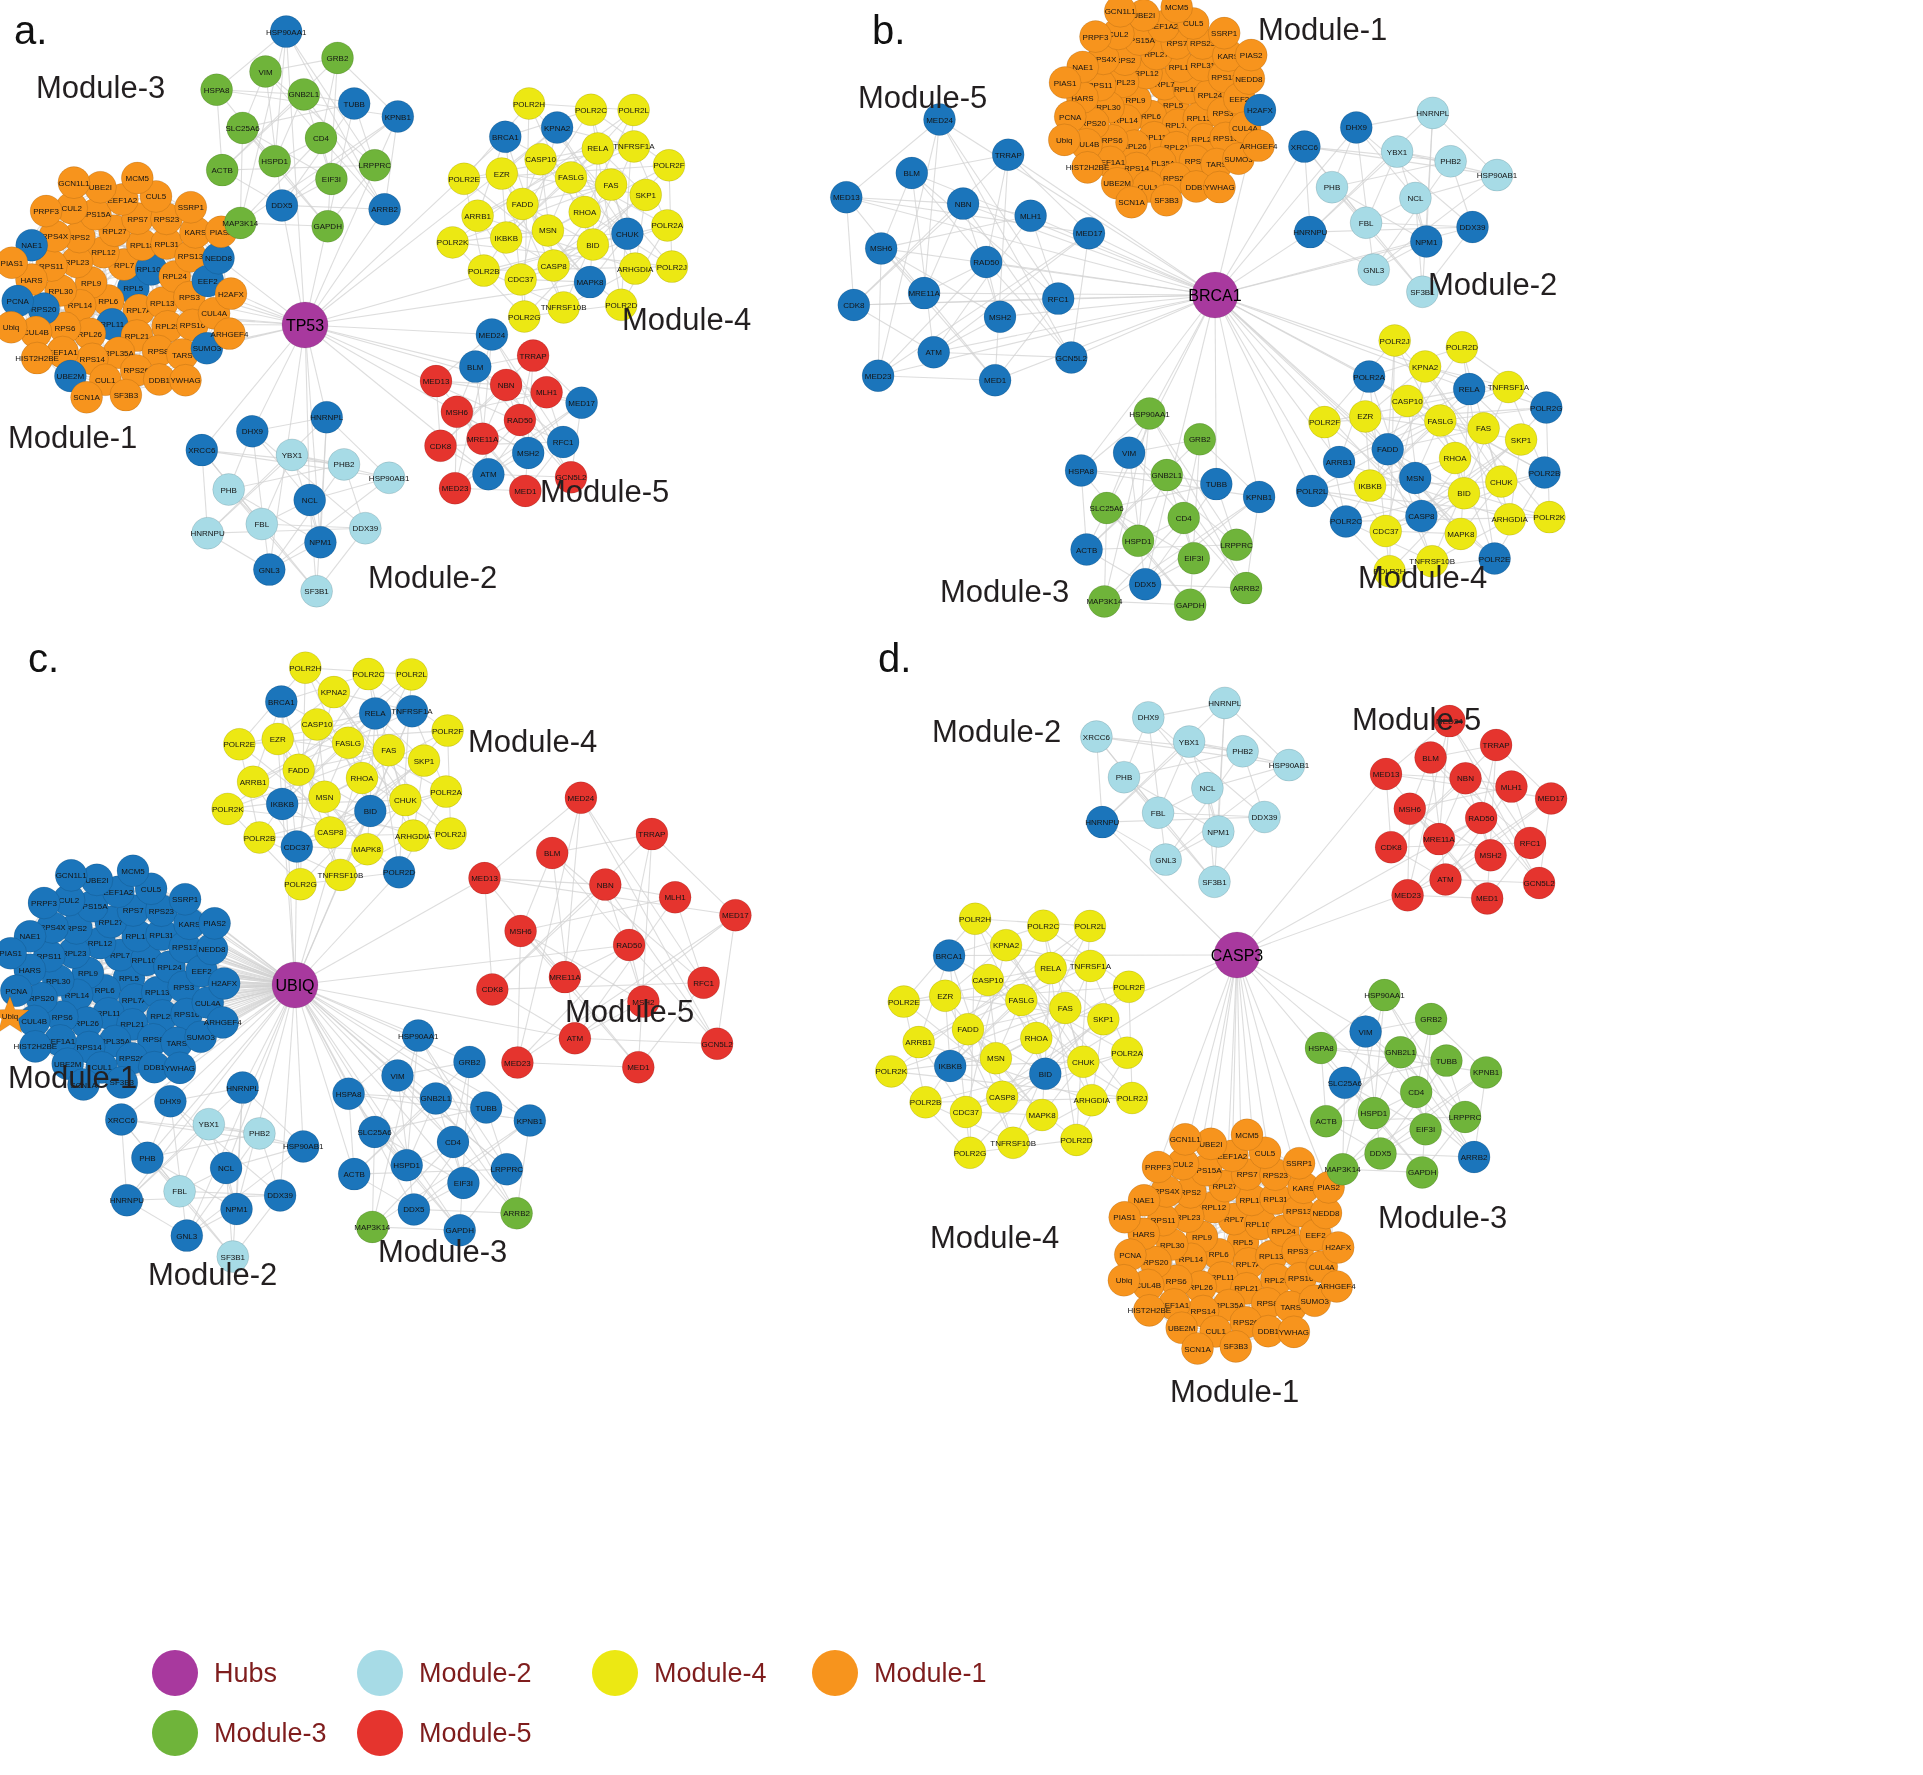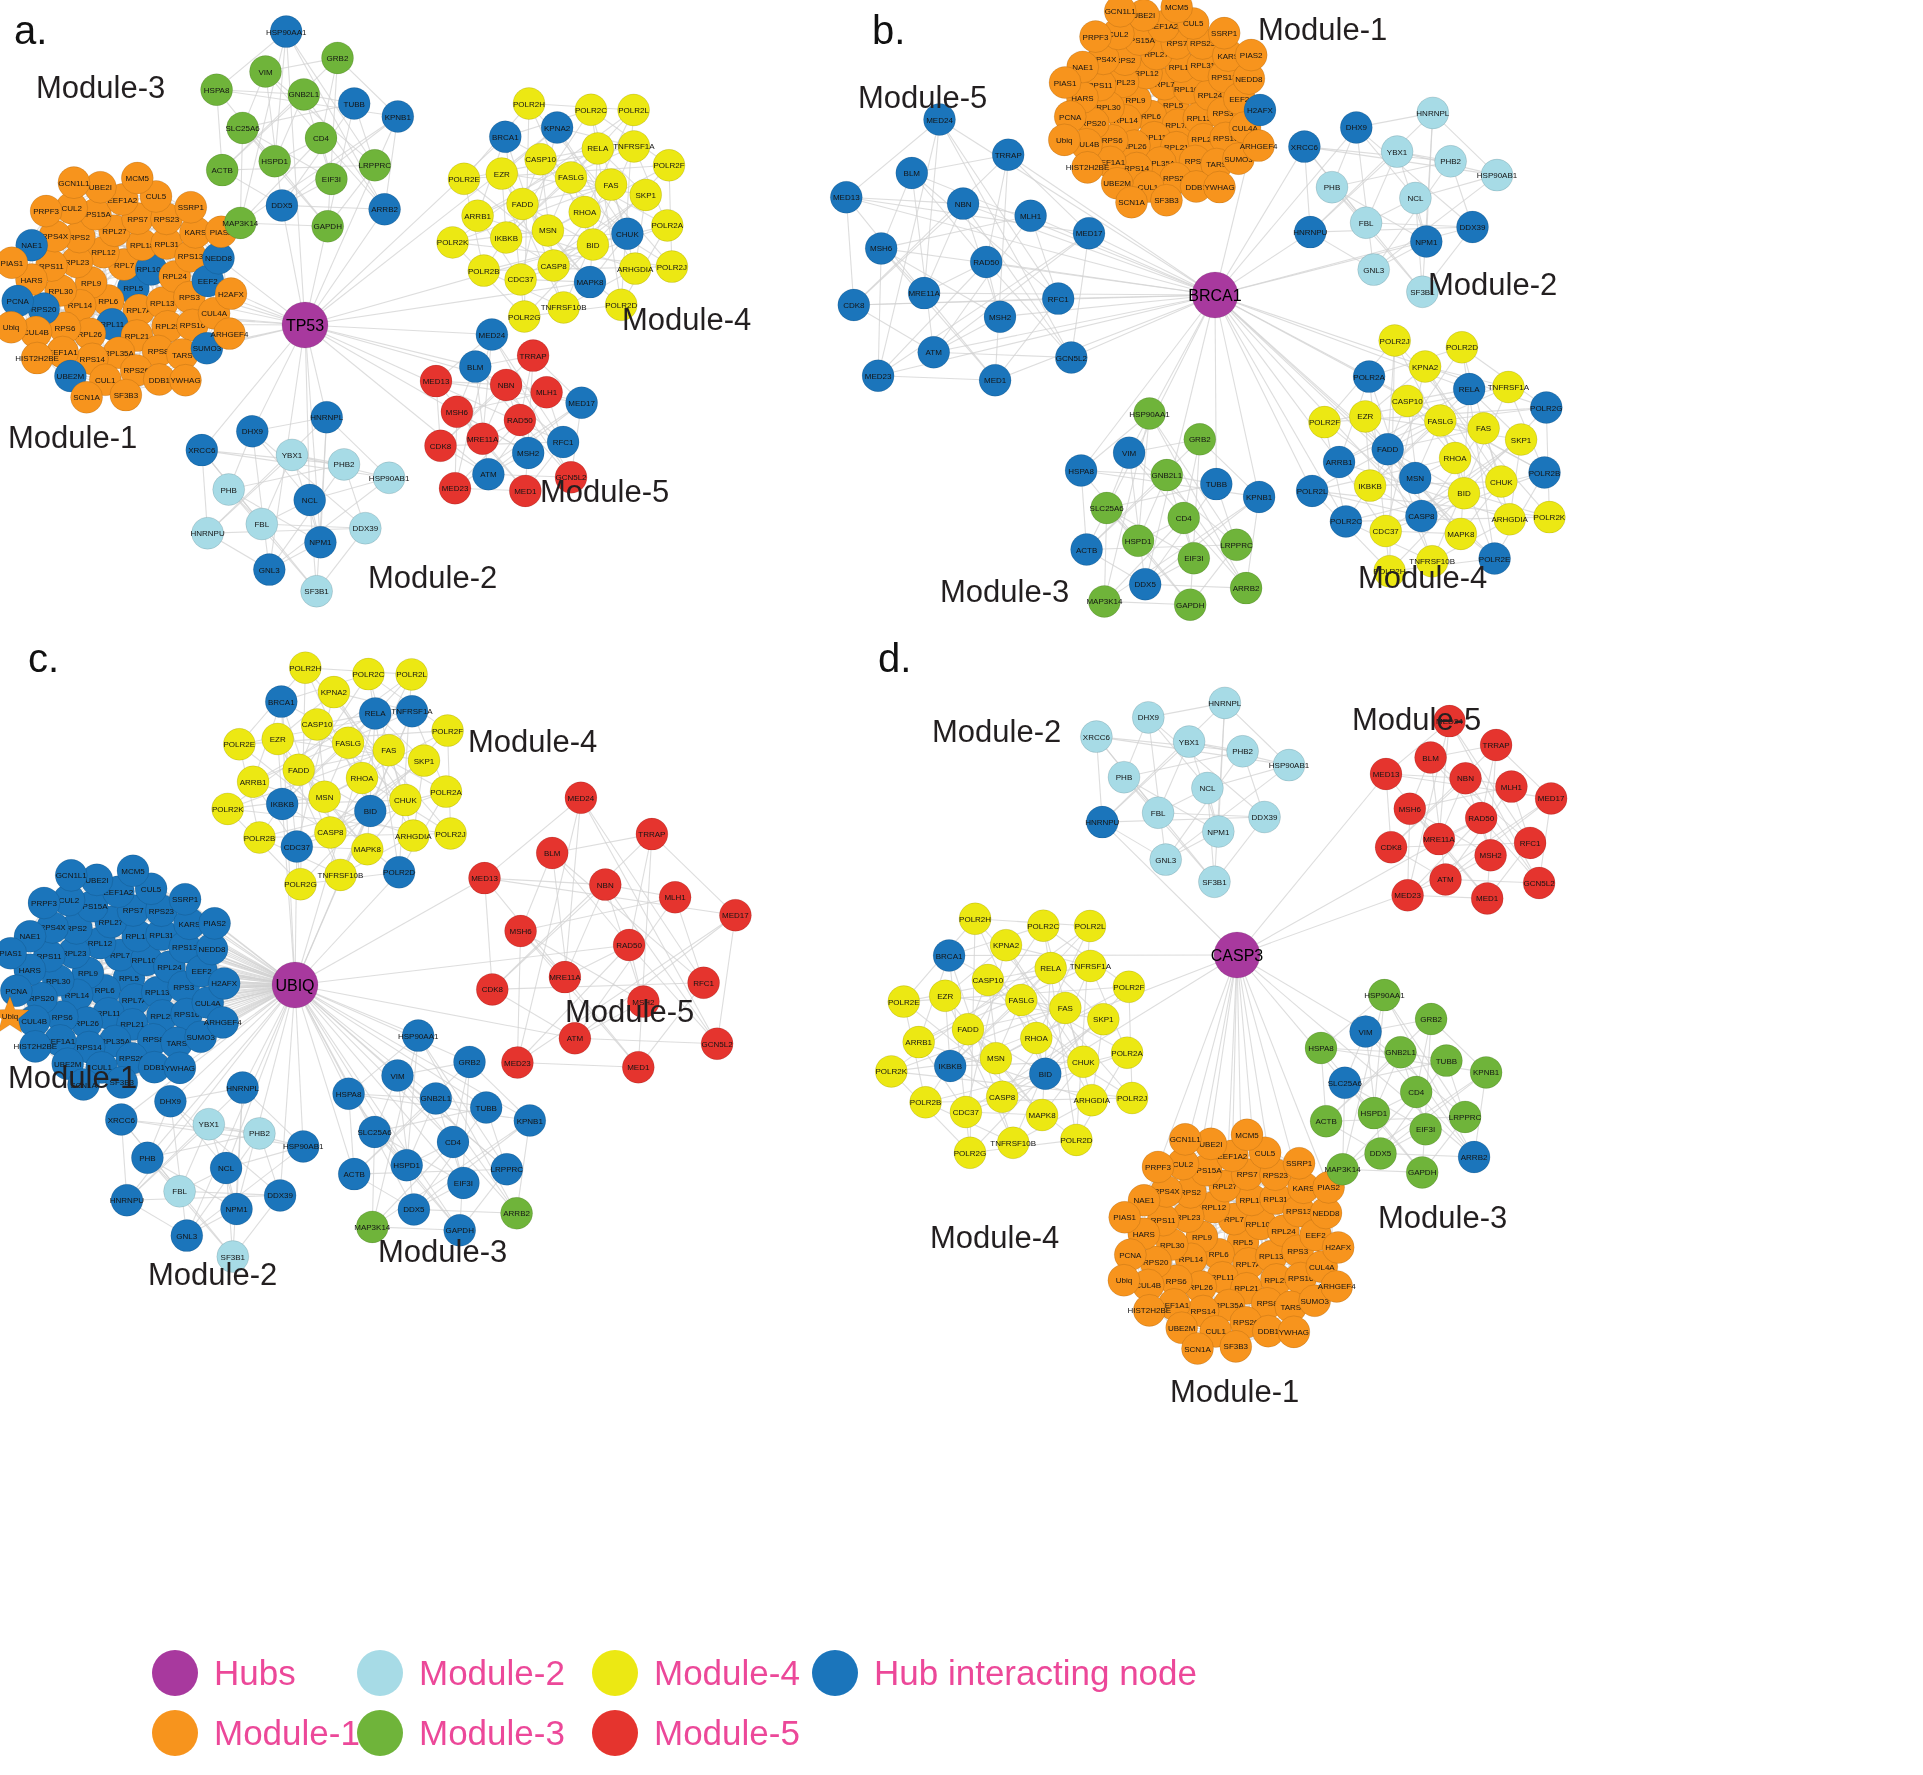--- a/index.html
+++ b/index.html
@@ -17,7 +17,7 @@
   .legend-item{display:flex;align-items:center;gap:16px;}
   .swatch{width:46px;height:46px;border-radius:50%;flex:0 0 auto;}
   .swatch.line{width:46px;height:5px;border-radius:3px;}
-  .legend-label{font-size:35px;color:#ec4899;white-space:nowrap;}
+  .legend-label{font-size:27px;color:#7f1d1d;white-space:nowrap;}
 </style>
 </head>
 <body>

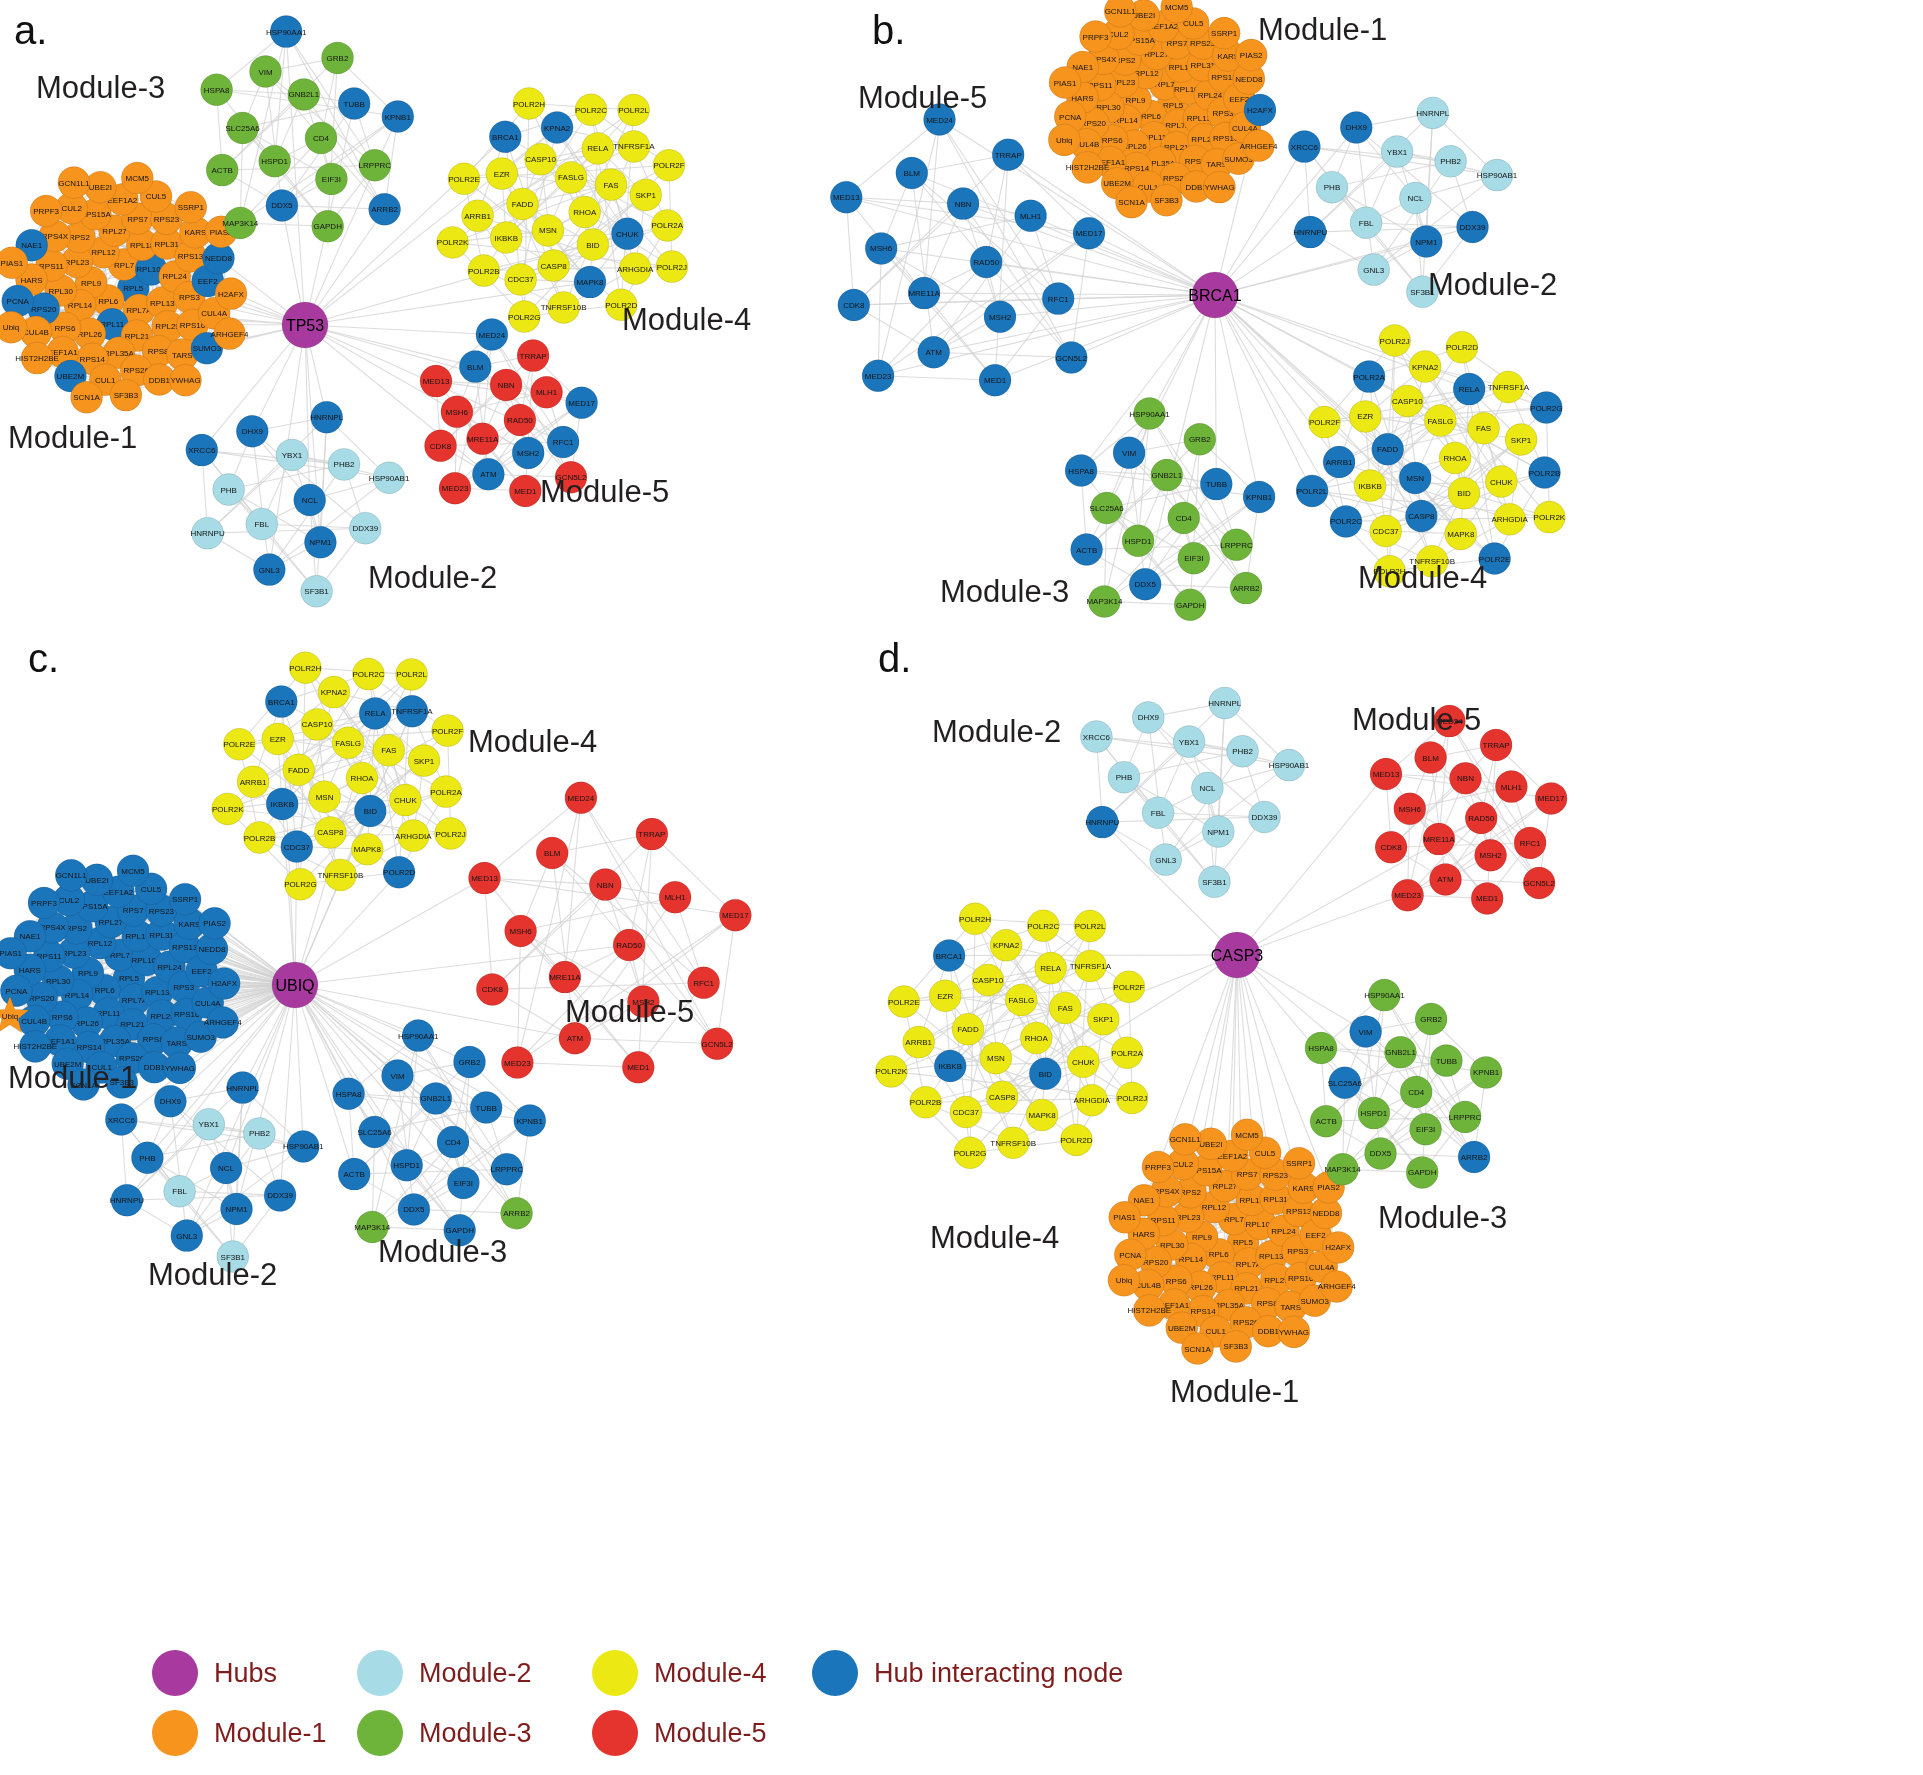--- a/index.html
+++ b/index.html
@@ -2899,10 +2899,6 @@
     <span class="legend-label">Module-4</span>
   </div>
   <div class="legend-item">
-    <span class="swatch" style="background: rgb(27, 117, 187);"></span>
-    <span class="legend-label">Hub interacting node</span>
-  </div>
-  <div class="legend-item">
     <span class="swatch" style="background: rgb(247, 148, 29);"></span>
     <span class="legend-label">Module-1</span>
   </div>

